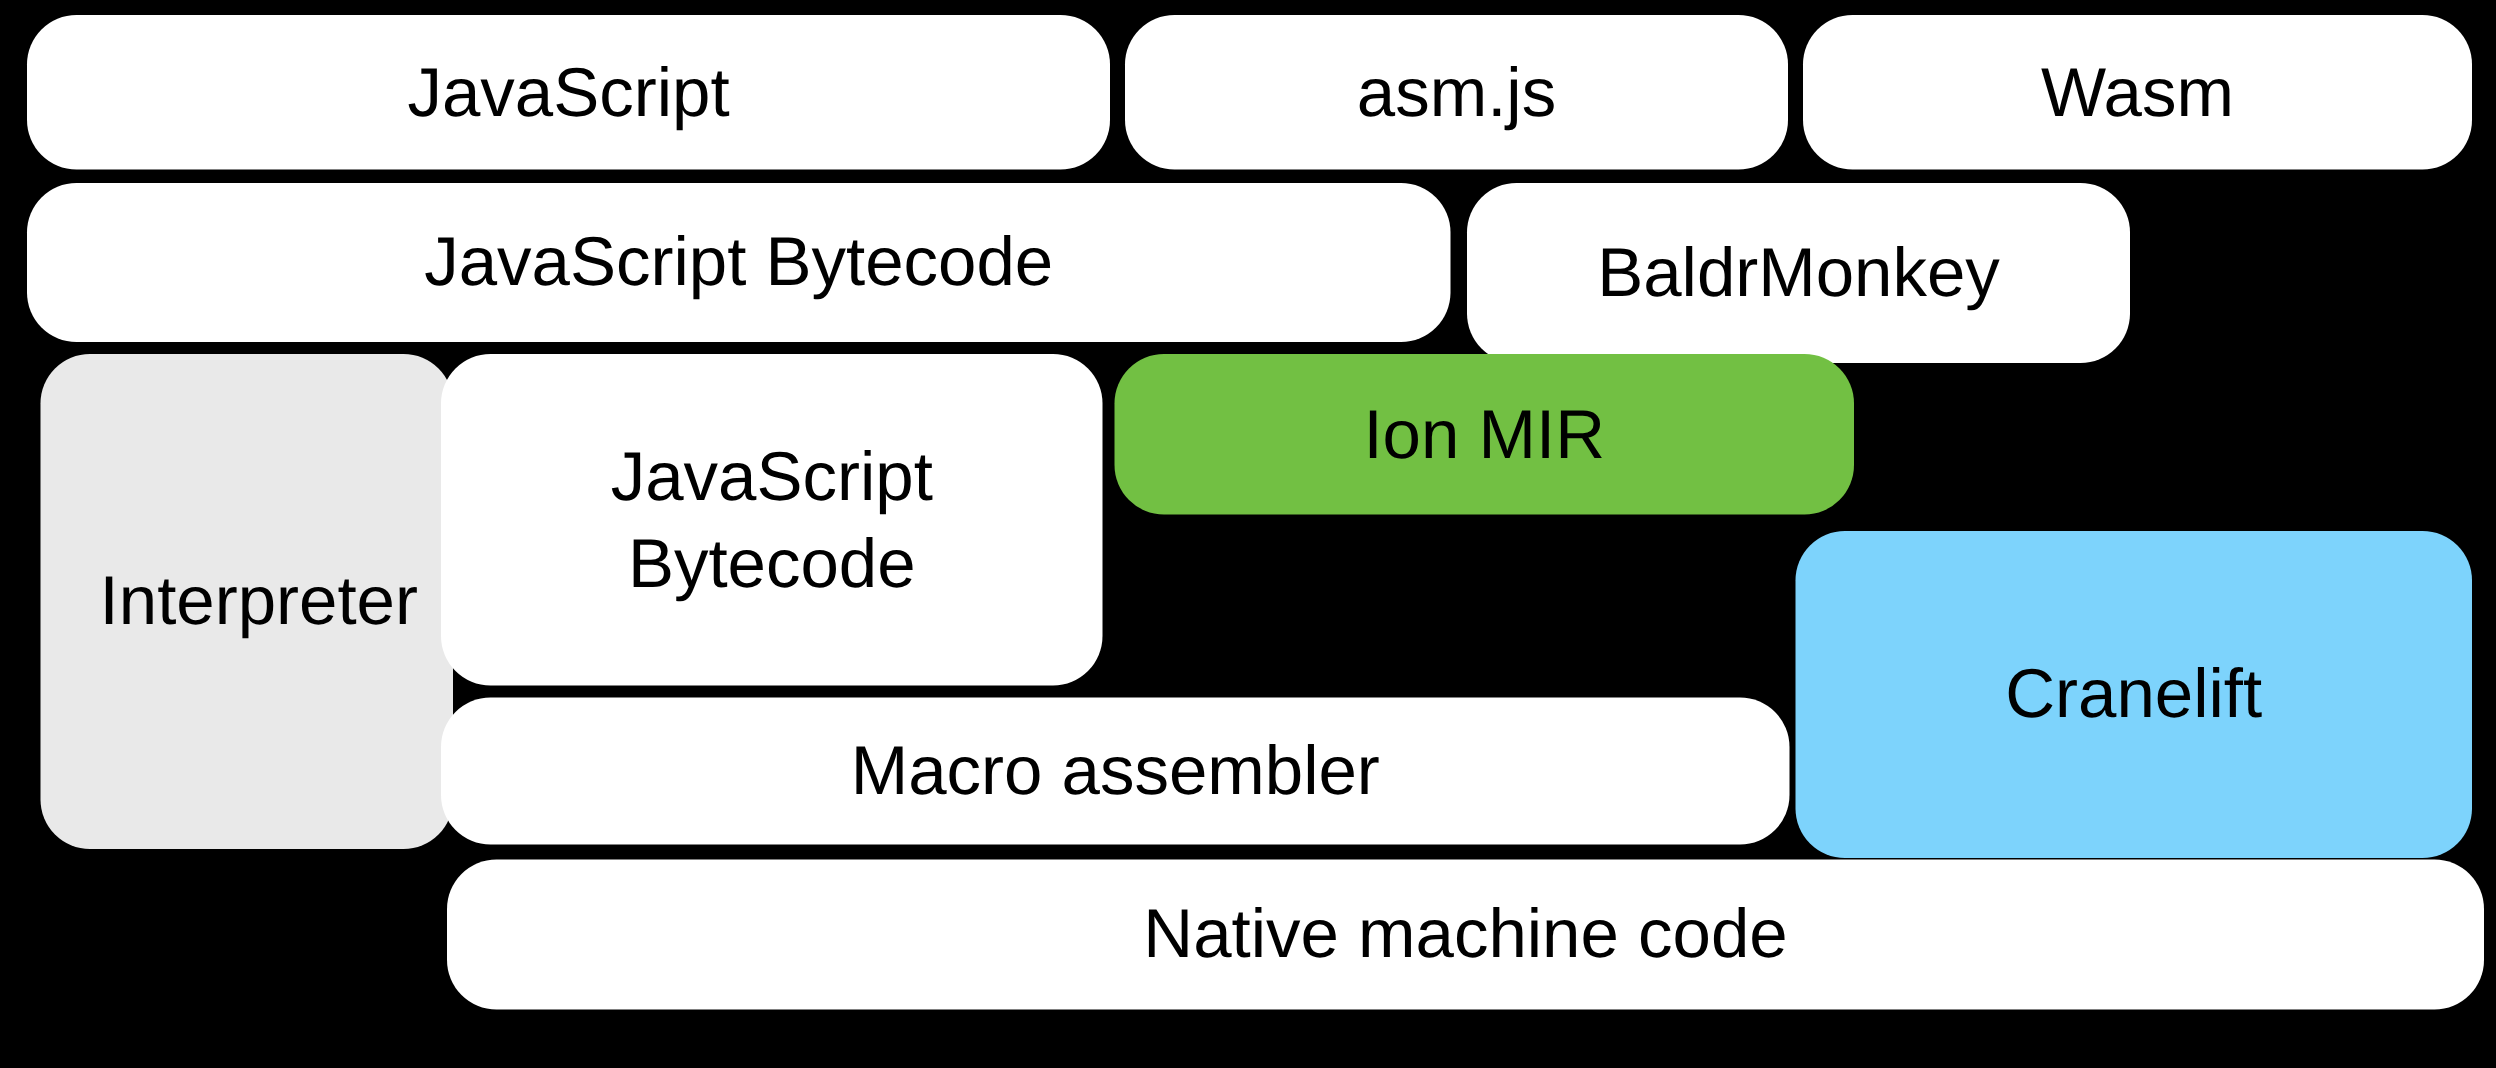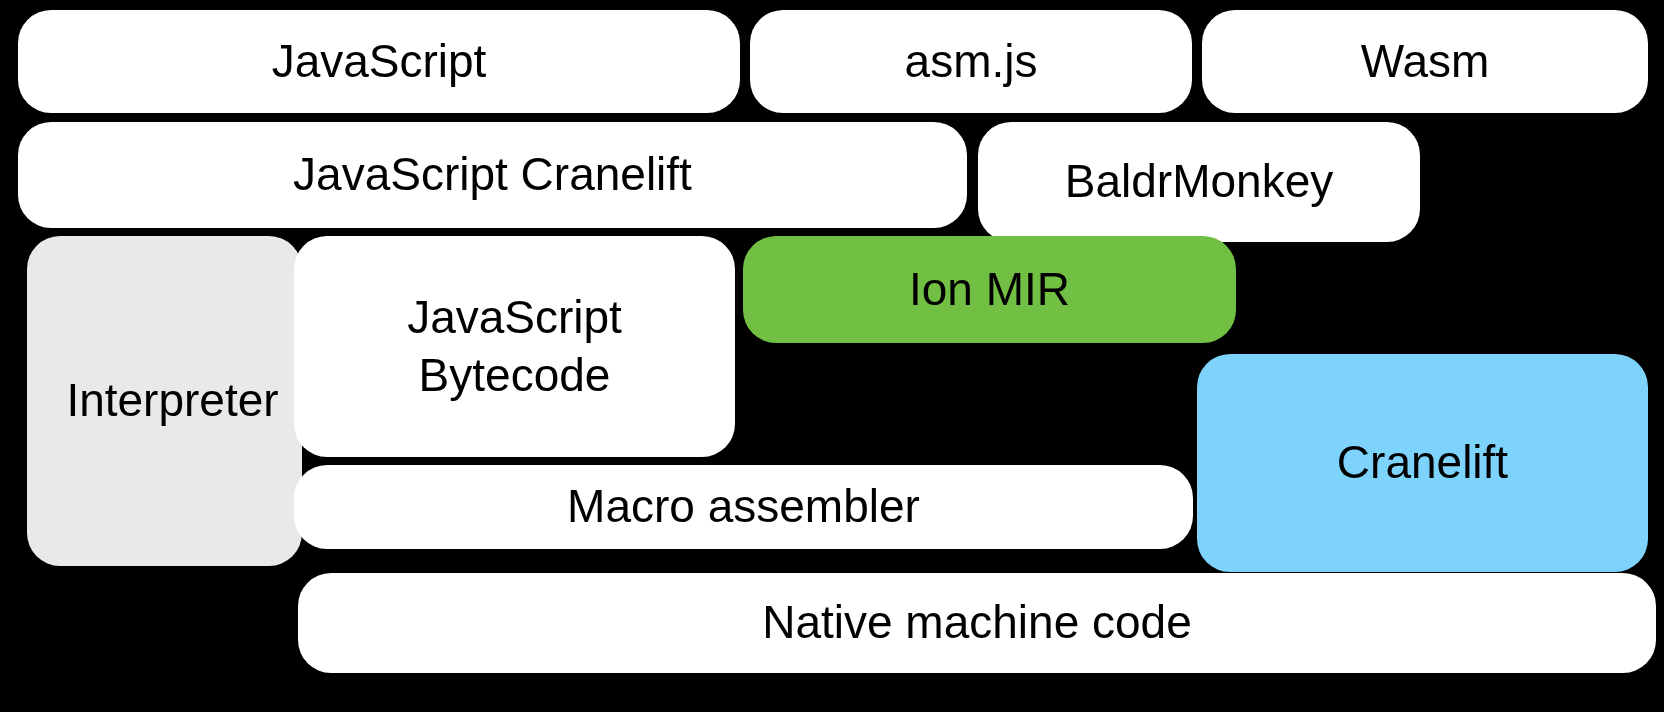--- a/index.html
+++ b/index.html
@@ -65,7 +65,7 @@
   </div>
 
   <div class="box fill-white b-bytecode">
-    <span>JavaScript Cranelift</span>
+    <span>JavaScript Bytecode</span>
   </div>
 
   <div class="box fill-white b-baldr">

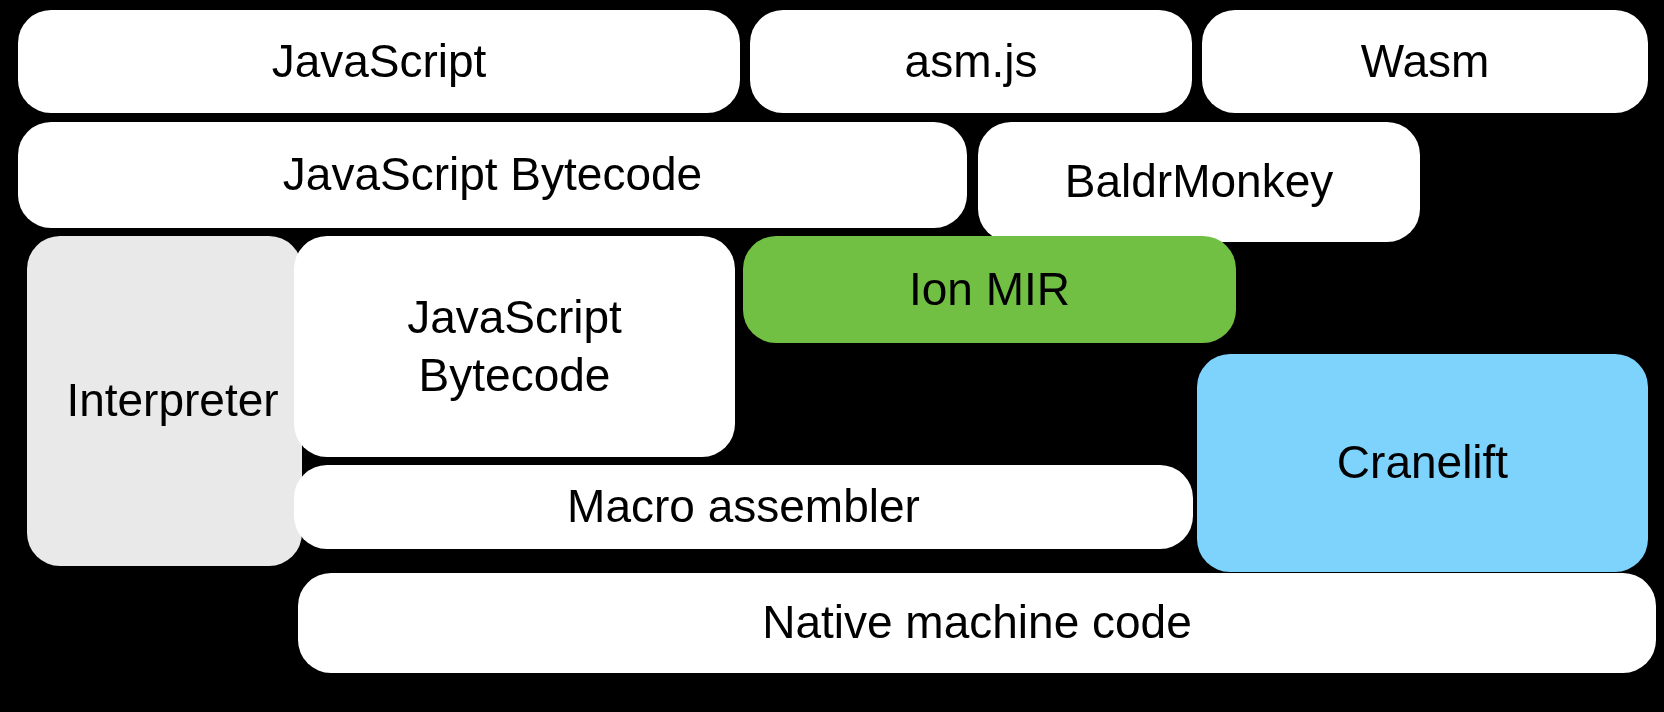--- a/index.html
+++ b/index.html
@@ -44,7 +44,7 @@
   .b-ionmir     { left: 743px;  top: 236px; width: 493px;  height: 107px; }
   .b-ionlir     { left: 743px;  top: 352px; width: 445px;  height: 105px; }
   .b-cranelift  { left: 1197px; top: 354px; width: 451px;  height: 218px; }
-  .b-macro      { left: 294px;  top: 465px; width: 899px;  height: 84px;  }
+  .b-macro      { left: 294px;  top: 465px; width: 899px;  height: 98px;  }
   .b-native     { left: 298px;  top: 573px; width: 1358px; height: 100px; }
 </style>
 </head>

